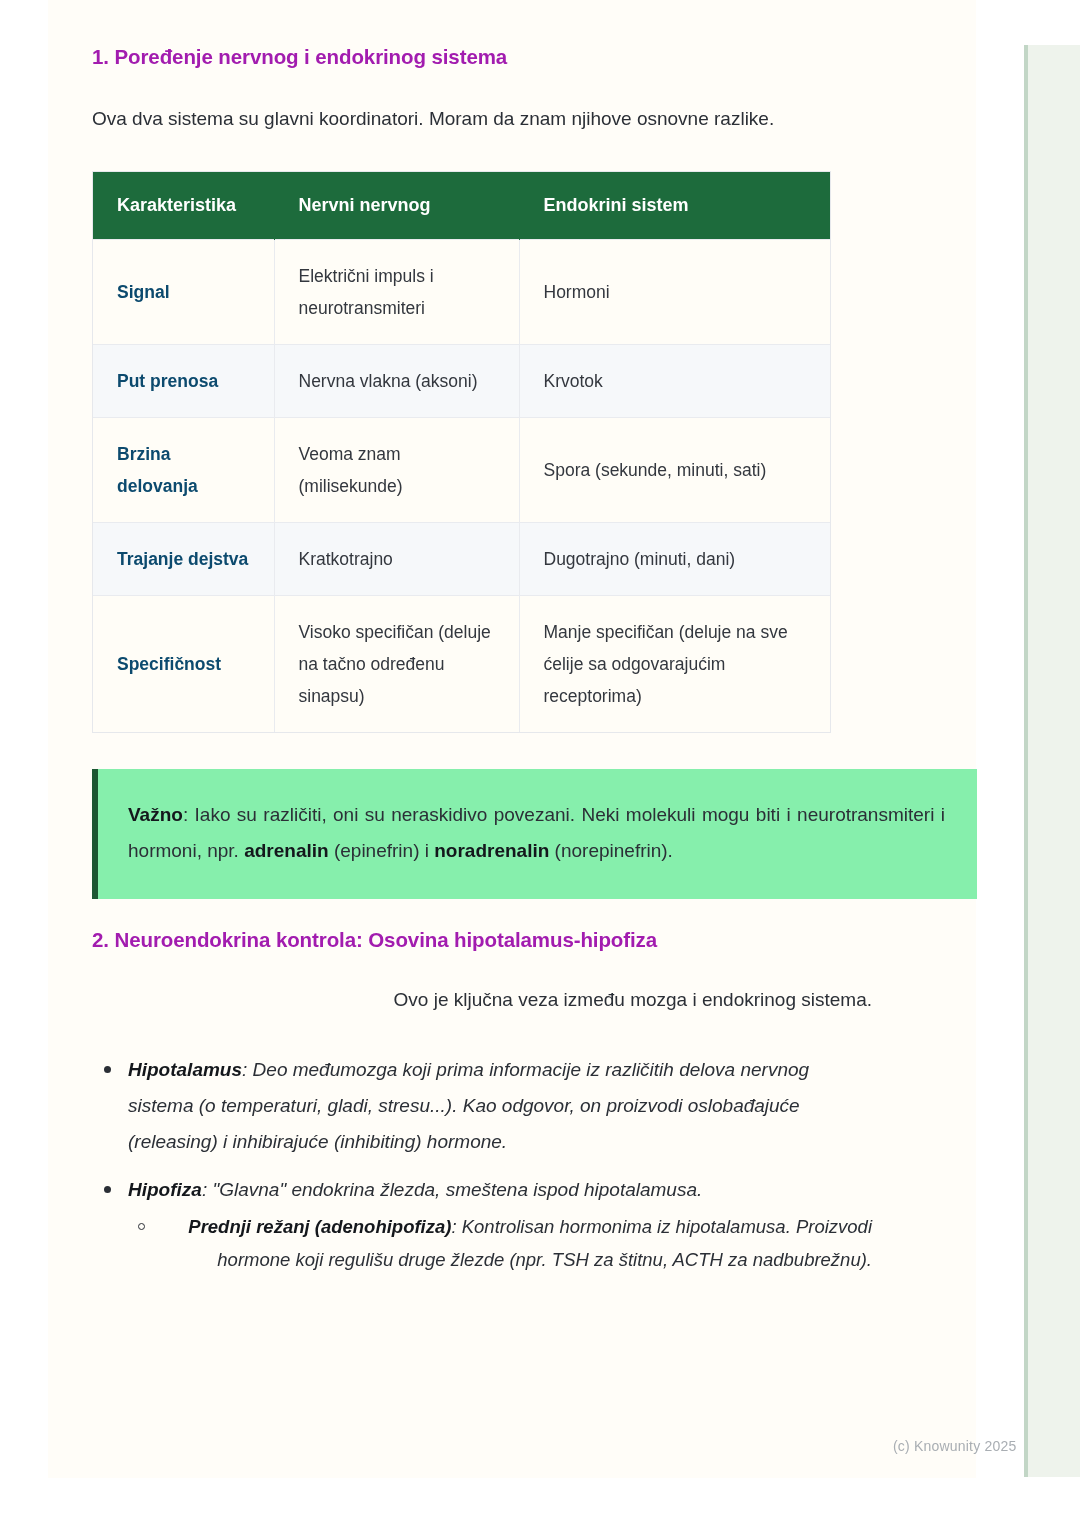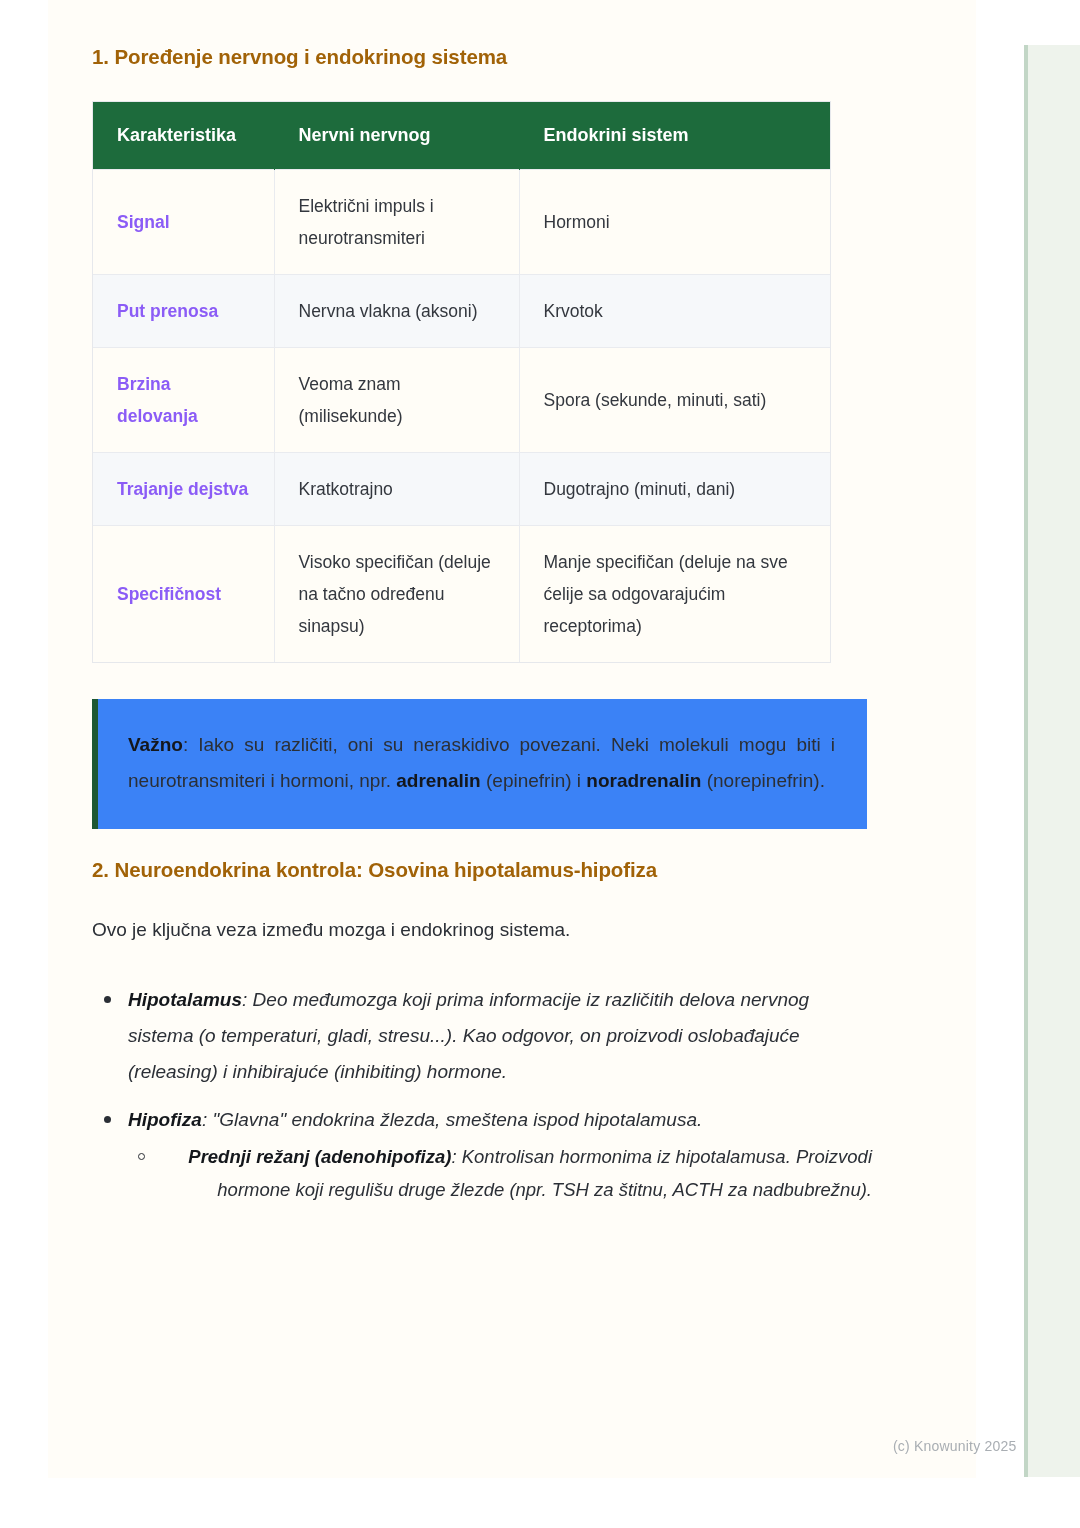--- a/index.html
+++ b/index.html
@@ -49,7 +49,7 @@
   .h-section {
     font-size: 20.5px;
     font-weight: bold;
-    color: #a16207;
+    color: #a21caf;
     letter-spacing: -0.1px;
     margin: 0 0 30px 0;
     line-height: 1.3;

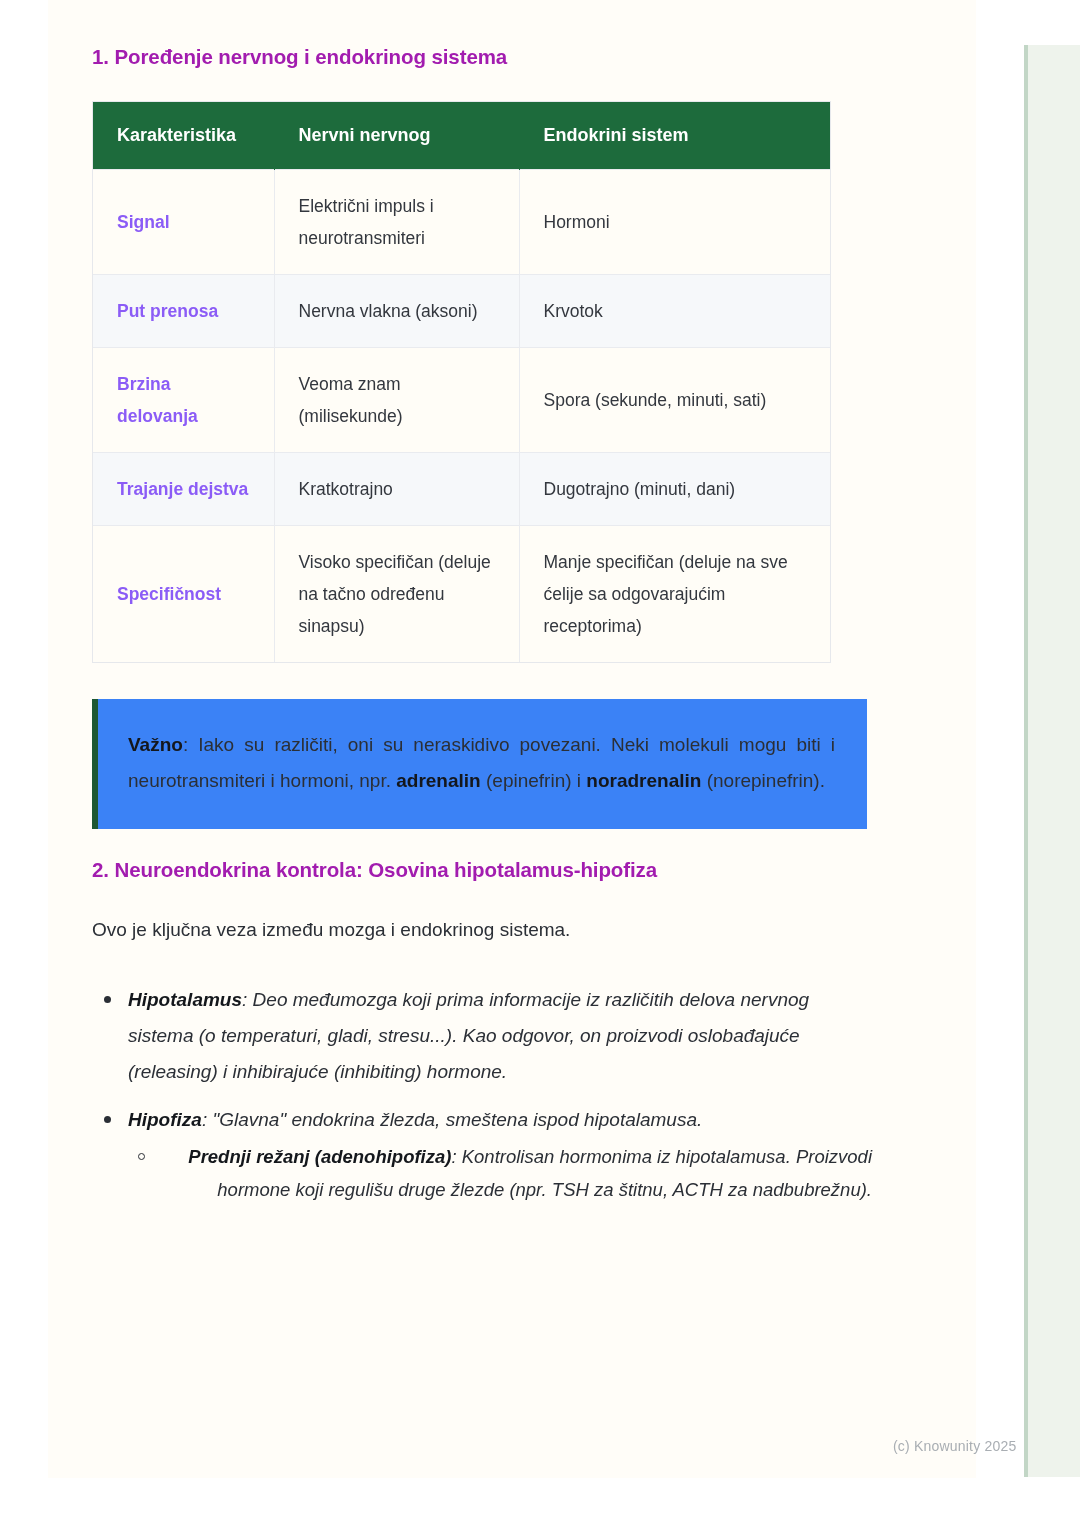--- a/index.html
+++ b/index.html
@@ -202,6 +202,7 @@
 
     <h2 class="h-section">1. Poređenje nervnog i endokrinog sistema</h2>
 
+    <p class="para">Ova dva sistema su glavni koordinatori. Moram da znam njihove osnovne razlike.</p>
 
     <div class="tbl-wrap">
       <table class="cmp">

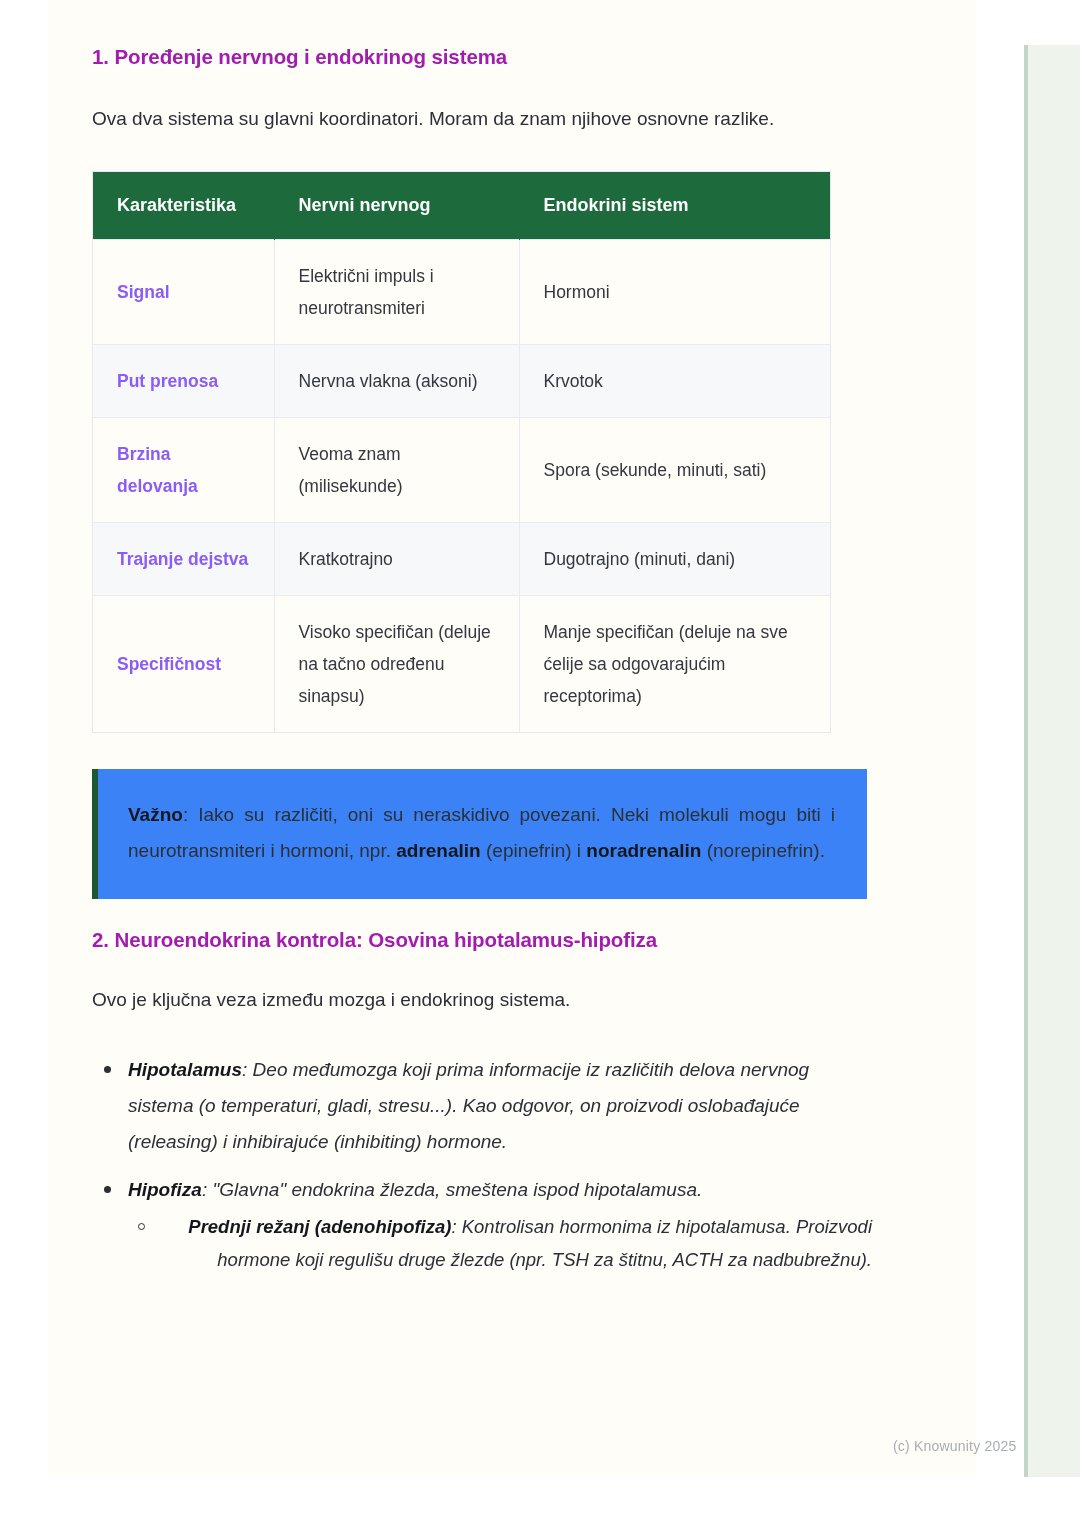--- a/index.html
+++ b/index.html
@@ -107,7 +107,7 @@
   table.cmp tbody td:last-child { border-right: none; }
   table.cmp tbody td.lbl {
     font-weight: bold;
-    color: #8b5cf6;
+    color: #0c4a6e;
   }
   table.cmp tbody tr.odd td { background: #fffdf7; }
   table.cmp tbody tr.even td { background: #f6f8fa; }

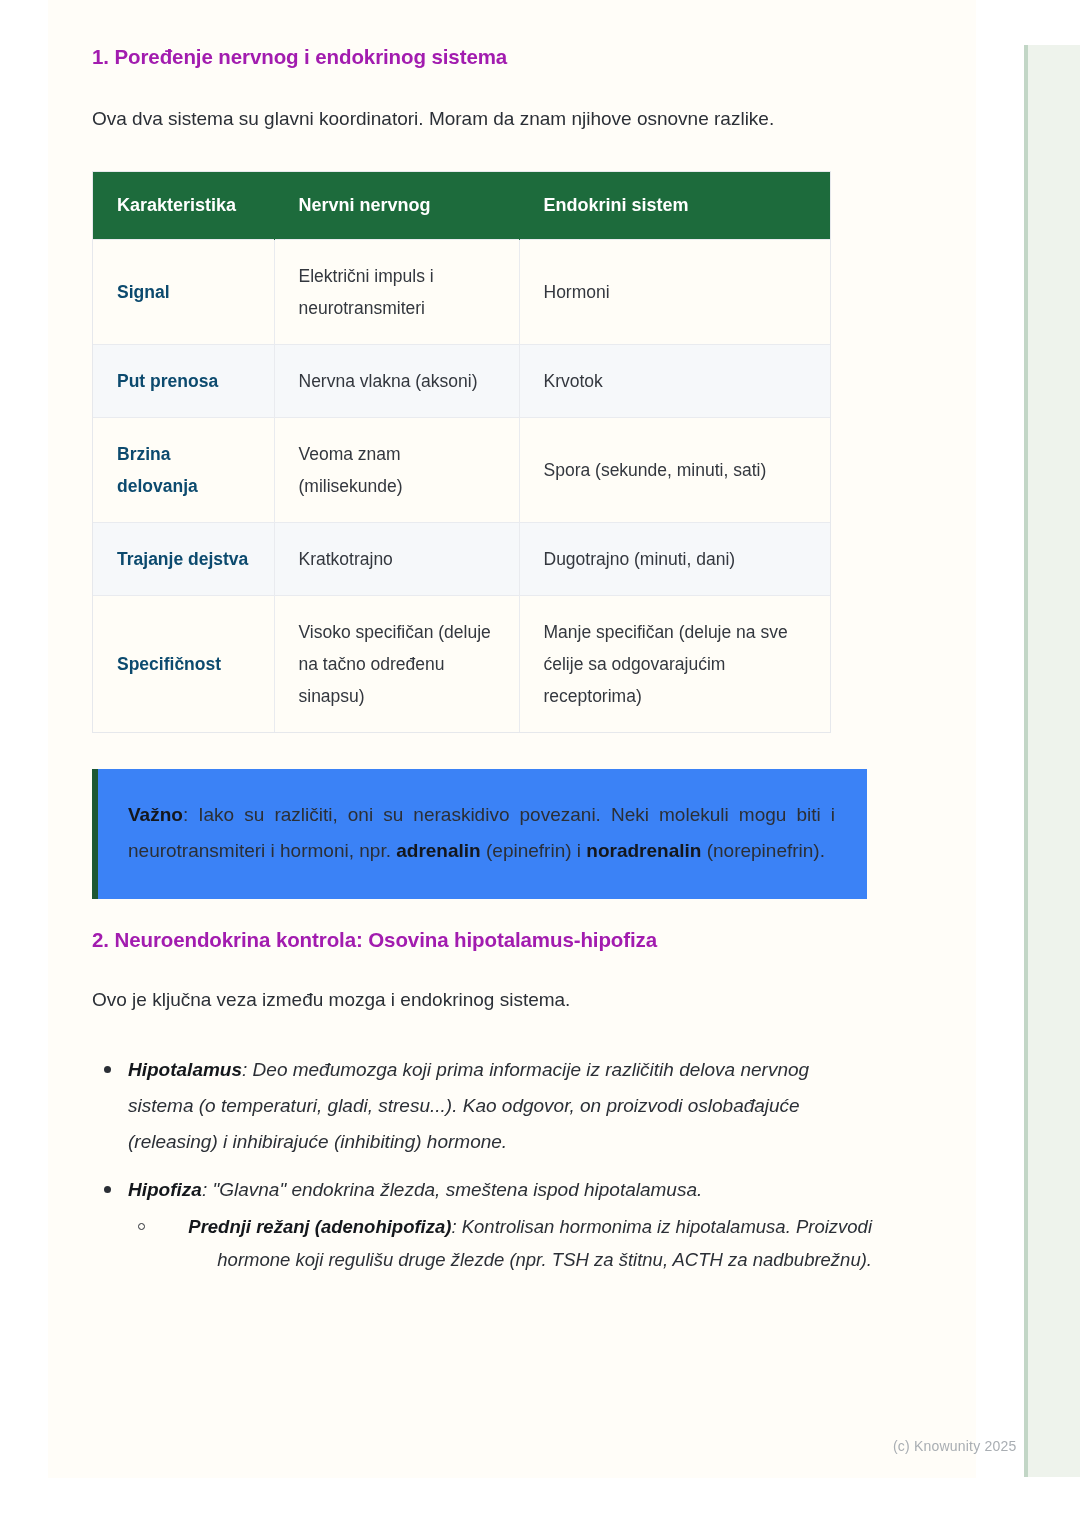--- a/index.html
+++ b/index.html
@@ -114,11 +114,11 @@
 
   
   .callout {
-    background: #3b82f6;
+    background: #86efac;
     border-left: 6px solid #1d5733;
     padding: 28px 32px 30px 30px;
     box-sizing: border-box;
-    width: 775px;
+    width: 885px;
     margin-bottom: 10px;
   }
   .callout p {

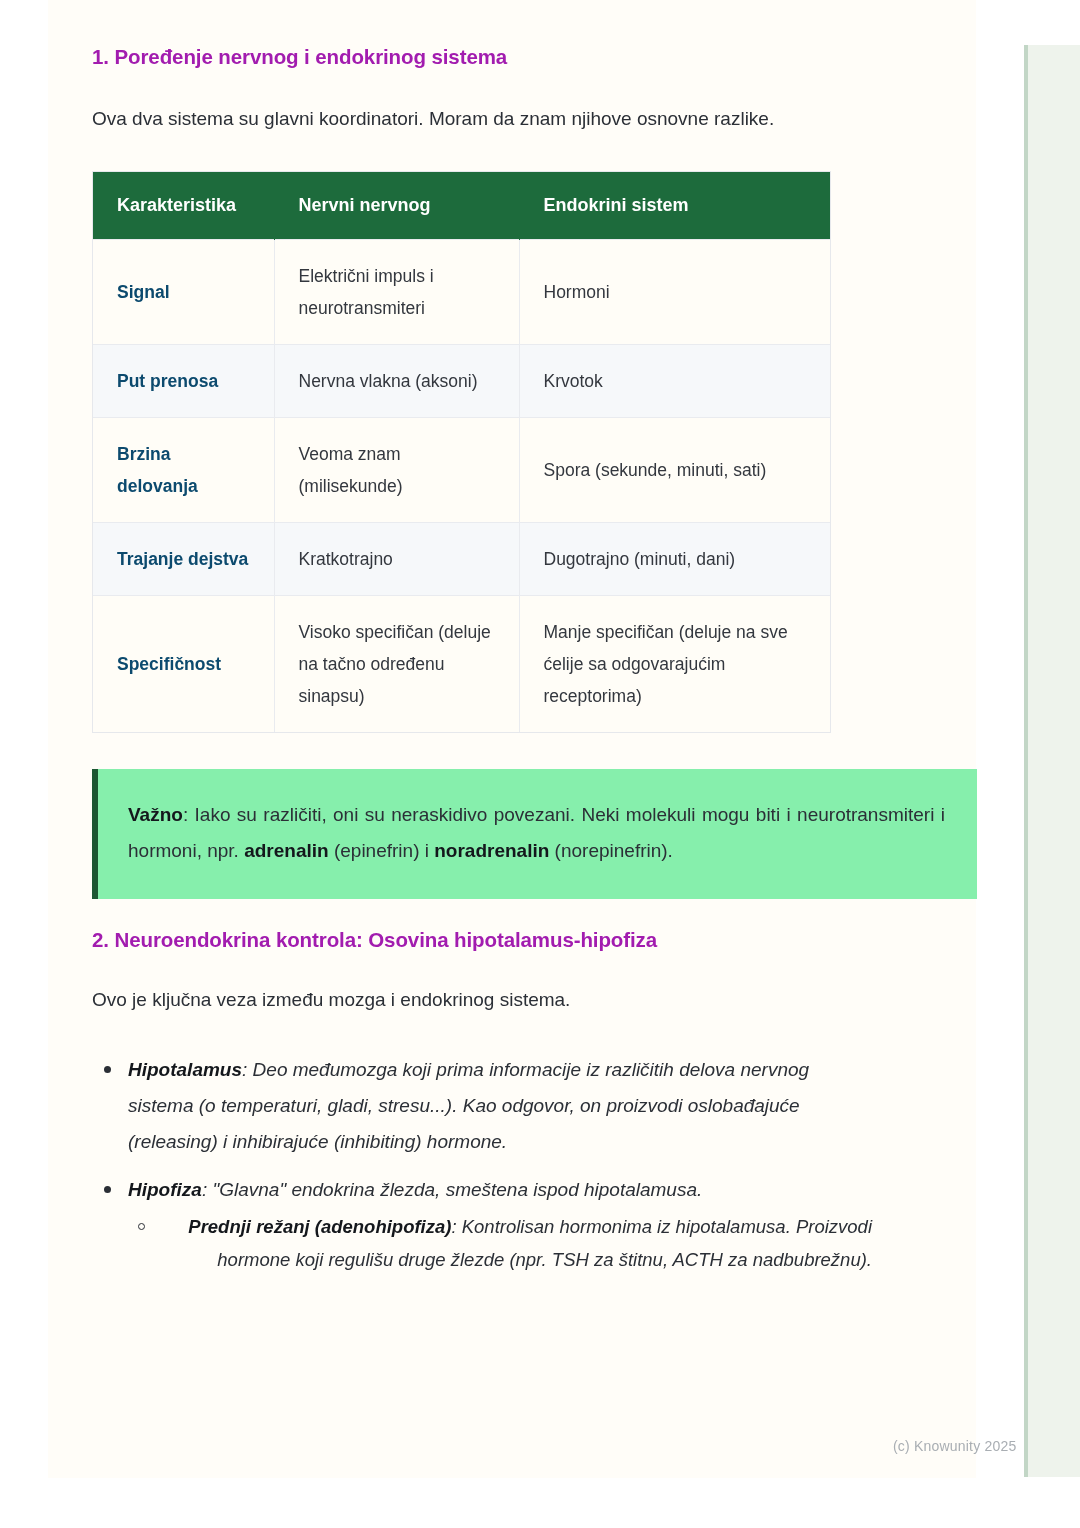--- a/index.html
+++ b/index.html
@@ -64,7 +64,7 @@
     text-align: justify;
     text-justify: inter-word;
   }
-  .para.no-justify { text-align: left; }
+  .para.no-justify { text-align: right; }
 
   
   .tbl-wrap {

